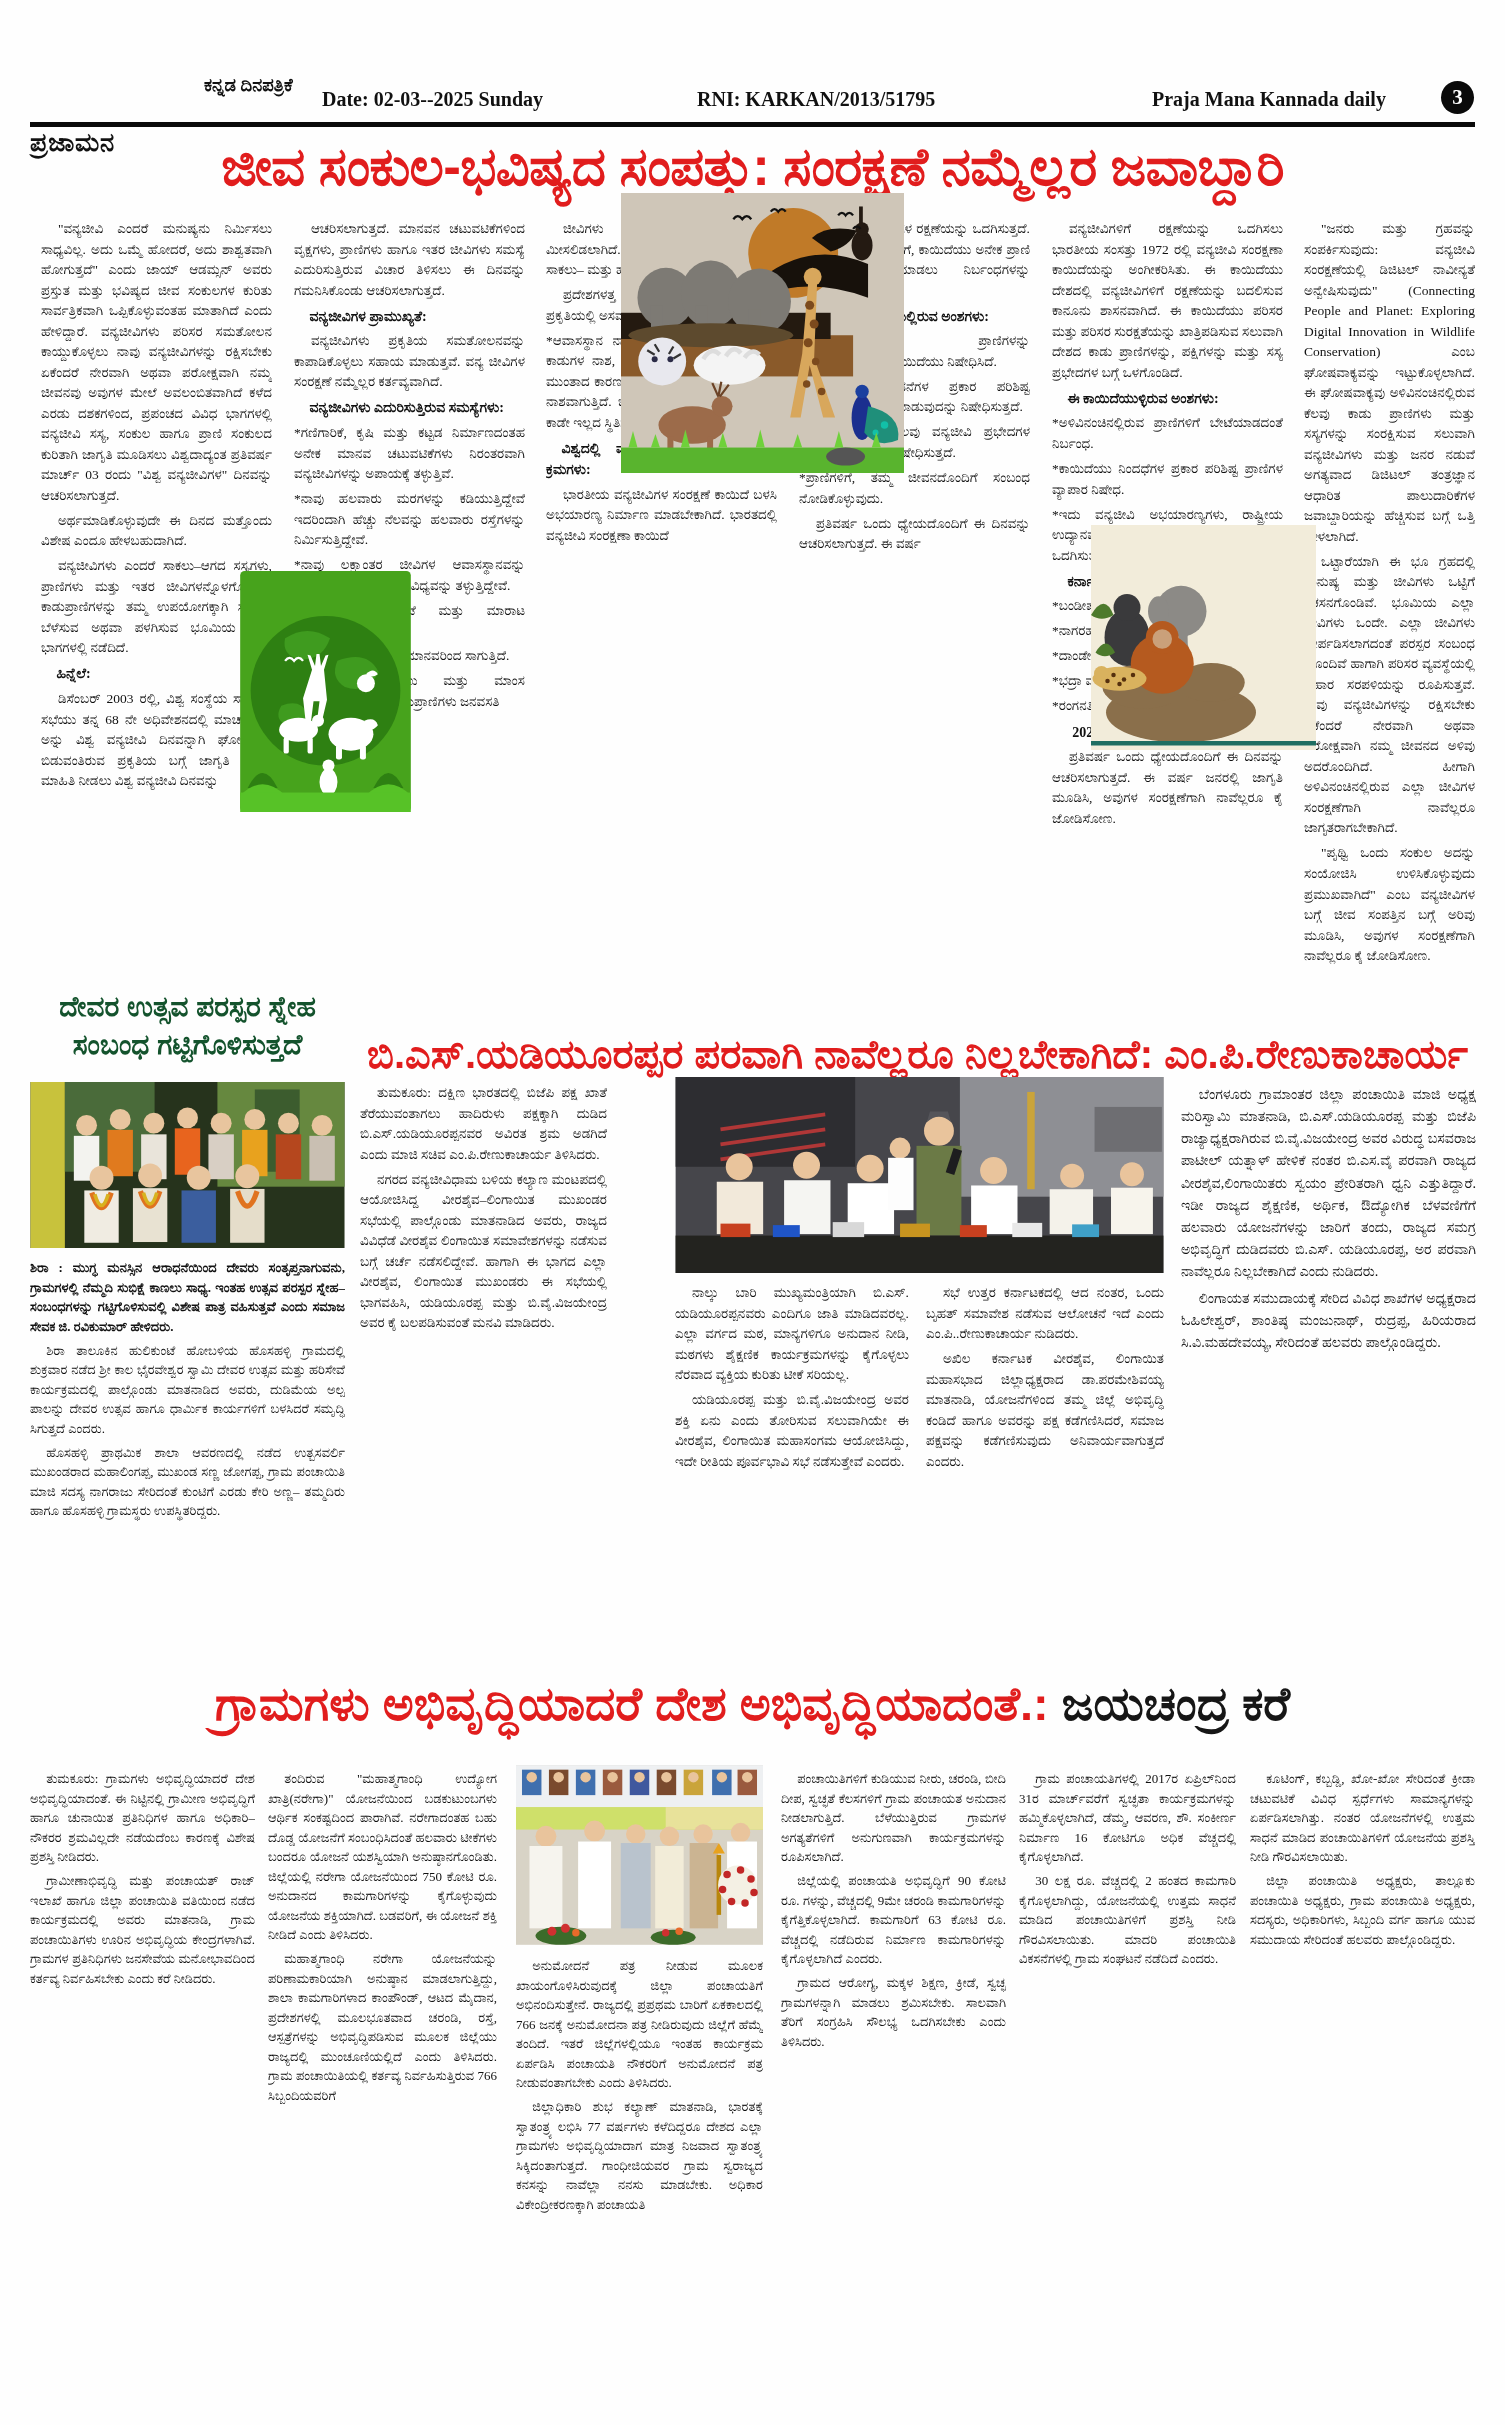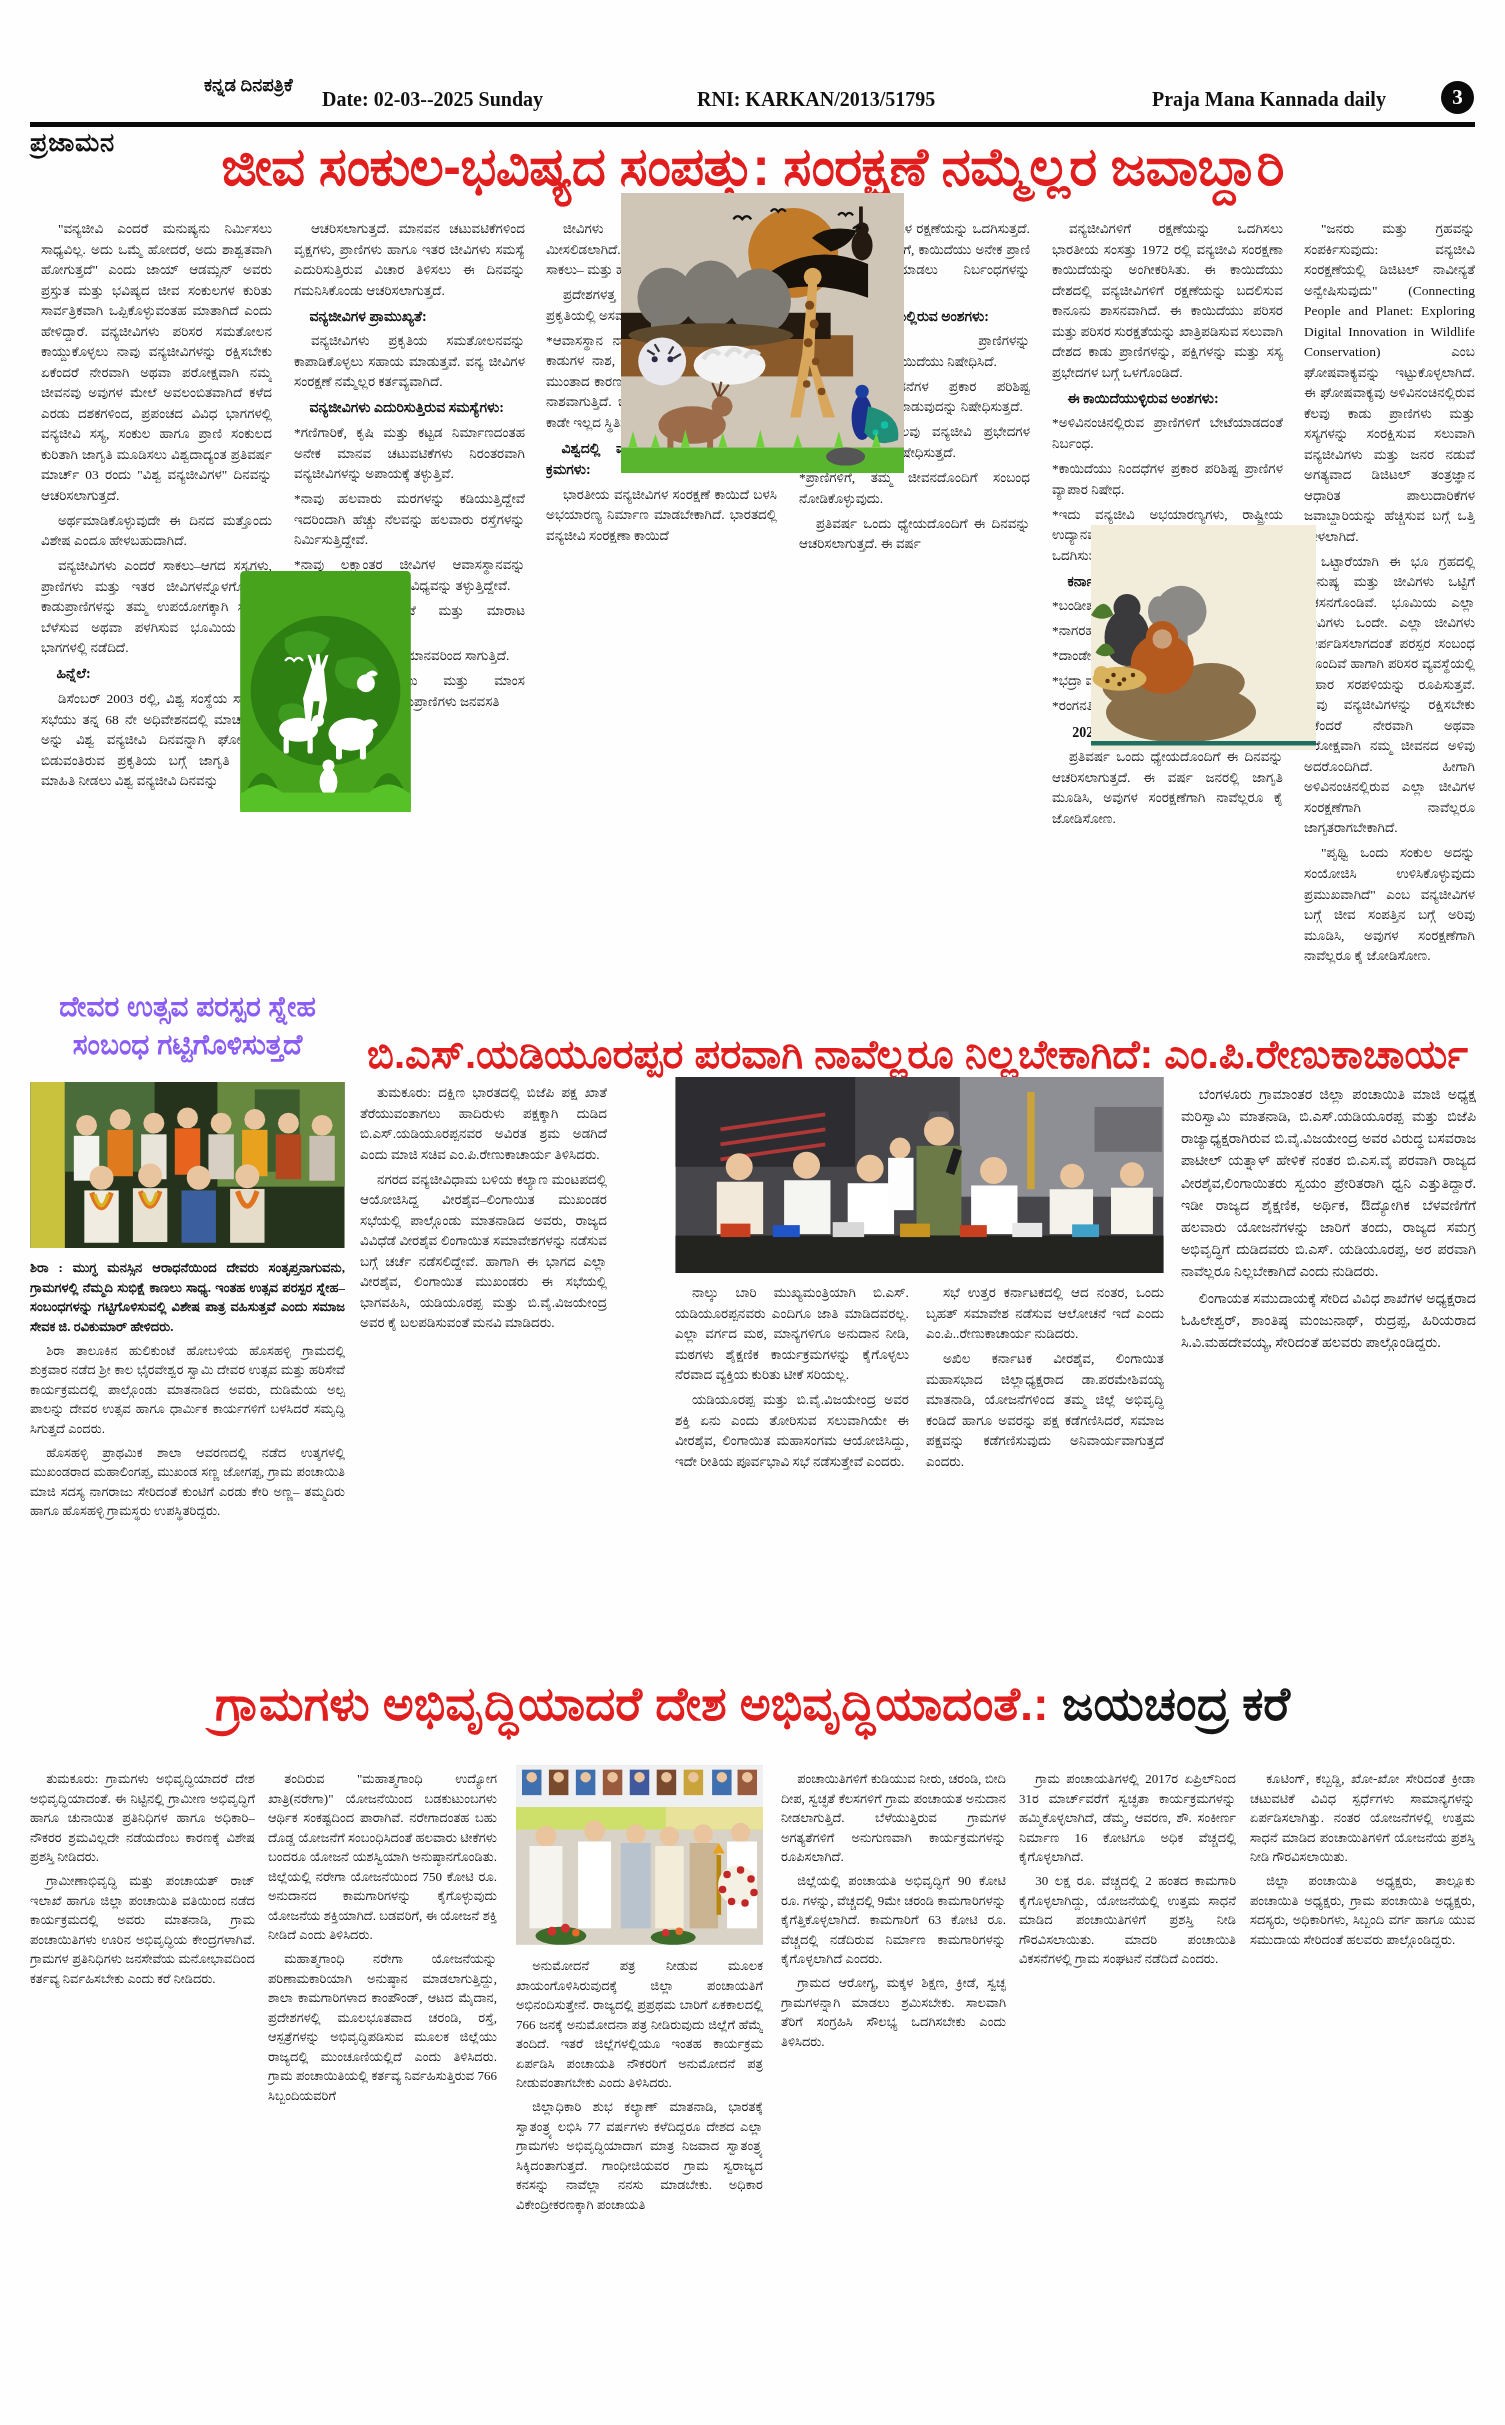--- a/index.html
+++ b/index.html
@@ -23,7 +23,7 @@
   .hl3 .red{color:#e11d1d;}
   .hl3 .blk{color:#161616;}
   .subhead-left{font-weight:bold;font-size:28px;text-align:center;line-height:1.35;
-                font-family:"Liberation Sans",sans-serif;color:#8b5cf6;}
+                font-family:"Liberation Sans",sans-serif;color:#14532d;}
   
   .col{overflow:hidden;text-align:justify;}
   .col p{margin:0 0 4.5px 0;}

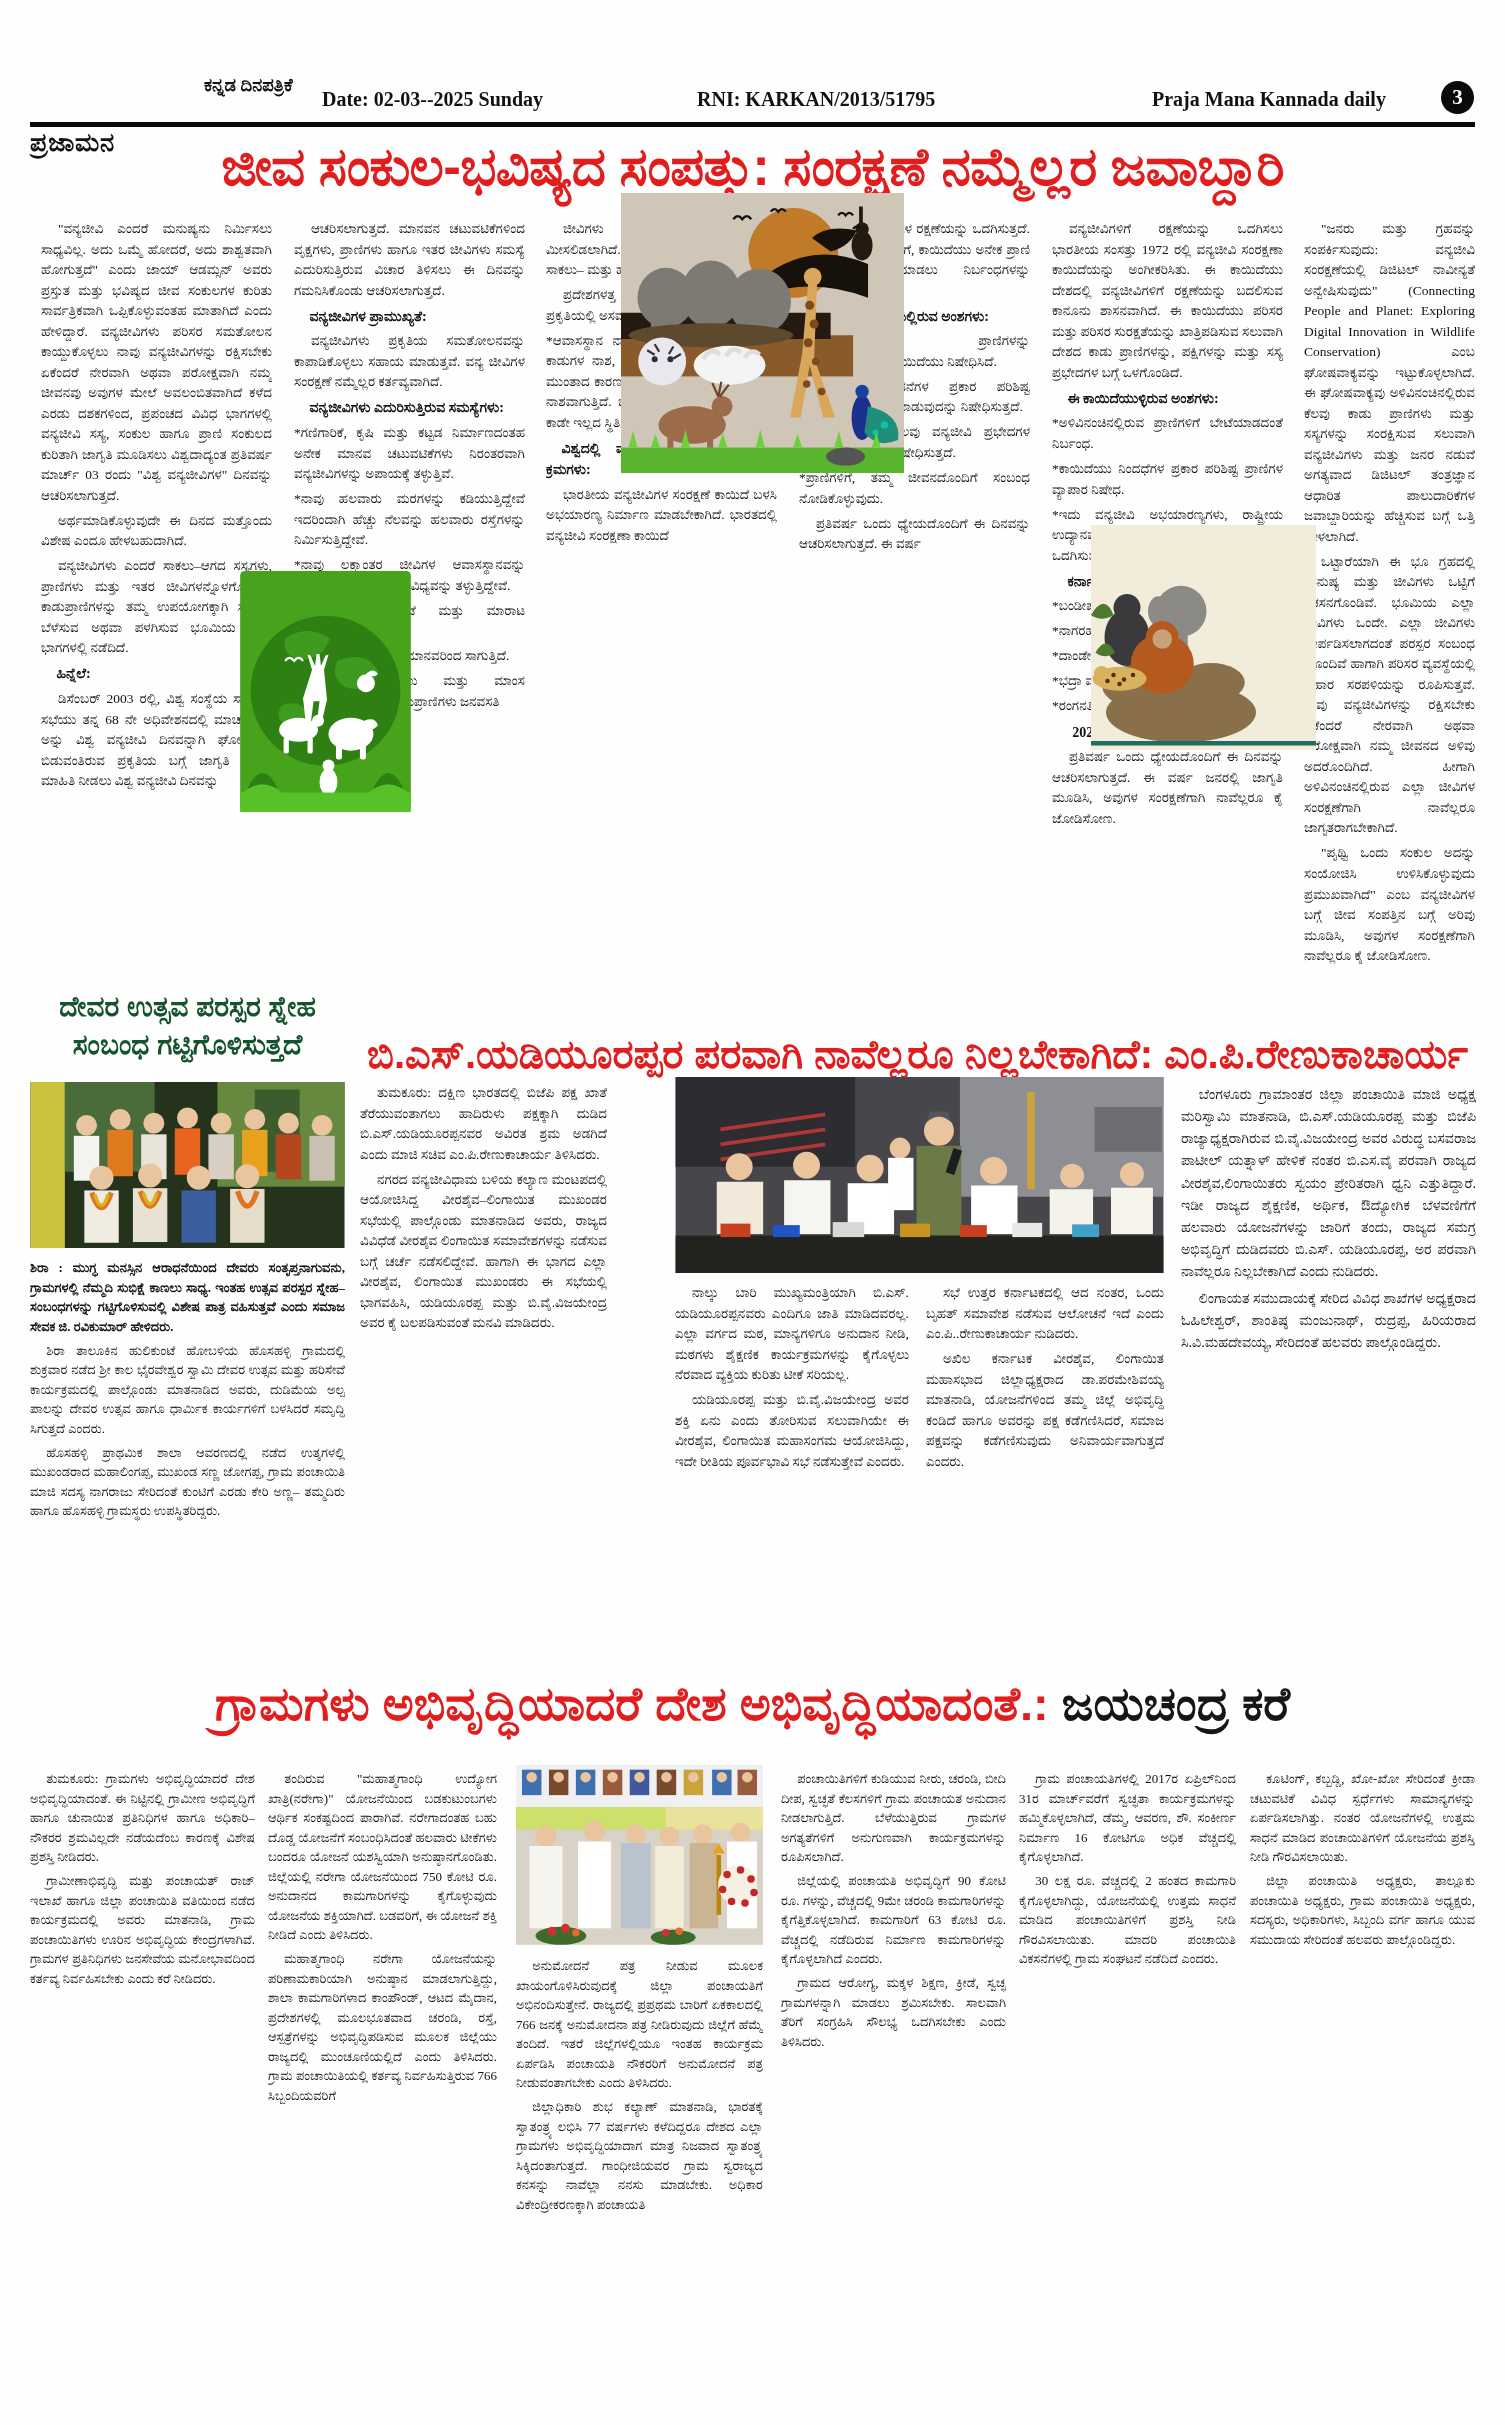--- a/index.html
+++ b/index.html
@@ -327,7 +327,7 @@
   <div class="abs col fs17" style="left:30px;top:1258px;width:315px;height:390px;">
       <p class="blk-lead">ಶಿರಾ : ಮುಗ್ಧ ಮನಸ್ಸಿನ ಆರಾಧನೆಯಿಂದ ದೇವರು ಸಂತೃಪ್ತನಾಗುವನು, ಗ್ರಾಮಗಳಲ್ಲಿ ನೆಮ್ಮದಿ ಸುಭಿಕ್ಷೆ ಕಾಣಲು ಸಾಧ್ಯ. ಇಂತಹ ಉತ್ಸವ ಪರಸ್ಪರ ಸ್ನೇಹ– ಸಂಬಂಧಗಳನ್ನು ಗಟ್ಟಿಗೊಳಿಸುವಲ್ಲಿ ವಿಶೇಷ ಪಾತ್ರ ವಹಿಸುತ್ತವೆ ಎಂದು ಸಮಾಜ ಸೇವಕ ಜಿ. ರವಿಕುಮಾರ್ ಹೇಳಿದರು.</p>
       <p class="blk-p">ಶಿರಾ ತಾಲೂಕಿನ ಹುಲಿಕುಂಟೆ ಹೋಬಳಿಯ ಹೊಸಹಳ್ಳಿ ಗ್ರಾಮದಲ್ಲಿ ಶುಕ್ರವಾರ ನಡೆದ ಶ್ರೀ ಕಾಲ ಭೈರವೇಶ್ವರ ಸ್ವಾಮಿ ದೇವರ ಉತ್ಸವ ಮತ್ತು ಹರಿಸೇವೆ ಕಾರ್ಯಕ್ರಮದಲ್ಲಿ ಪಾಲ್ಗೊಂಡು ಮಾತನಾಡಿದ ಅವರು, ದುಡಿಮೆಯ ಅಲ್ಪ ಪಾಲನ್ನು ದೇವರ ಉತ್ಸವ ಹಾಗೂ ಧಾರ್ಮಿಕ ಕಾರ್ಯಗಳಿಗೆ ಬಳಸಿದರೆ ಸಮೃದ್ಧಿ ಸಿಗುತ್ತದೆ ಎಂದರು.</p>
-      <p class="blk-p">ಹೊಸಹಳ್ಳಿ ಪ್ರಾಥಮಿಕ ಶಾಲಾ ಆವರಣದಲ್ಲಿ ನಡೆದ ಉತ್ಶಗಳಲ್ಲಿ ಮುಖಂಡರಾದ ಮಹಾಲಿಂಗಪ್ಪ, ಮುಖಂಡ ಸಣ್ಣ ಜೋಗಪ್ಪ, ಗ್ರಾಮ ಪಂಚಾಯಿತಿ ಮಾಜಿ ಸದಸ್ಯ ನಾಗರಾಜು ಸೇರಿದಂತೆ ಕುಂಟಿಗೆ ಎರಡು ಕೇರಿ ಅಣ್ಣ– ತಮ್ಮದಿರು ಹಾಗೂ ಹೊಸಹಳ್ಳಿ ಗ್ರಾಮಸ್ಥರು ಉಪಸ್ಥಿತರಿದ್ದರು.</p>
+      <p class="blk-p">ಹೊಸಹಳ್ಳಿ ಪ್ರಾಥಮಿಕ ಶಾಲಾ ಆವರಣದಲ್ಲಿ ನಡೆದ ಉತ್ಬಸವರ್ಲಿ ಮುಖಂಡರಾದ ಮಹಾಲಿಂಗಪ್ಪ, ಮುಖಂಡ ಸಣ್ಣ ಜೋಗಪ್ಪ, ಗ್ರಾಮ ಪಂಚಾಯಿತಿ ಮಾಜಿ ಸದಸ್ಯ ನಾಗರಾಜು ಸೇರಿದಂತೆ ಕುಂಟಿಗೆ ಎರಡು ಕೇರಿ ಅಣ್ಣ– ತಮ್ಮದಿರು ಹಾಗೂ ಹೊಸಹಳ್ಳಿ ಗ್ರಾಮಸ್ಥರು ಉಪಸ್ಥಿತರಿದ್ದರು.</p>
     </div>
 
   <div class="abs col fs18" style="left:360px;top:1083px;width:247px;height:564px;">

